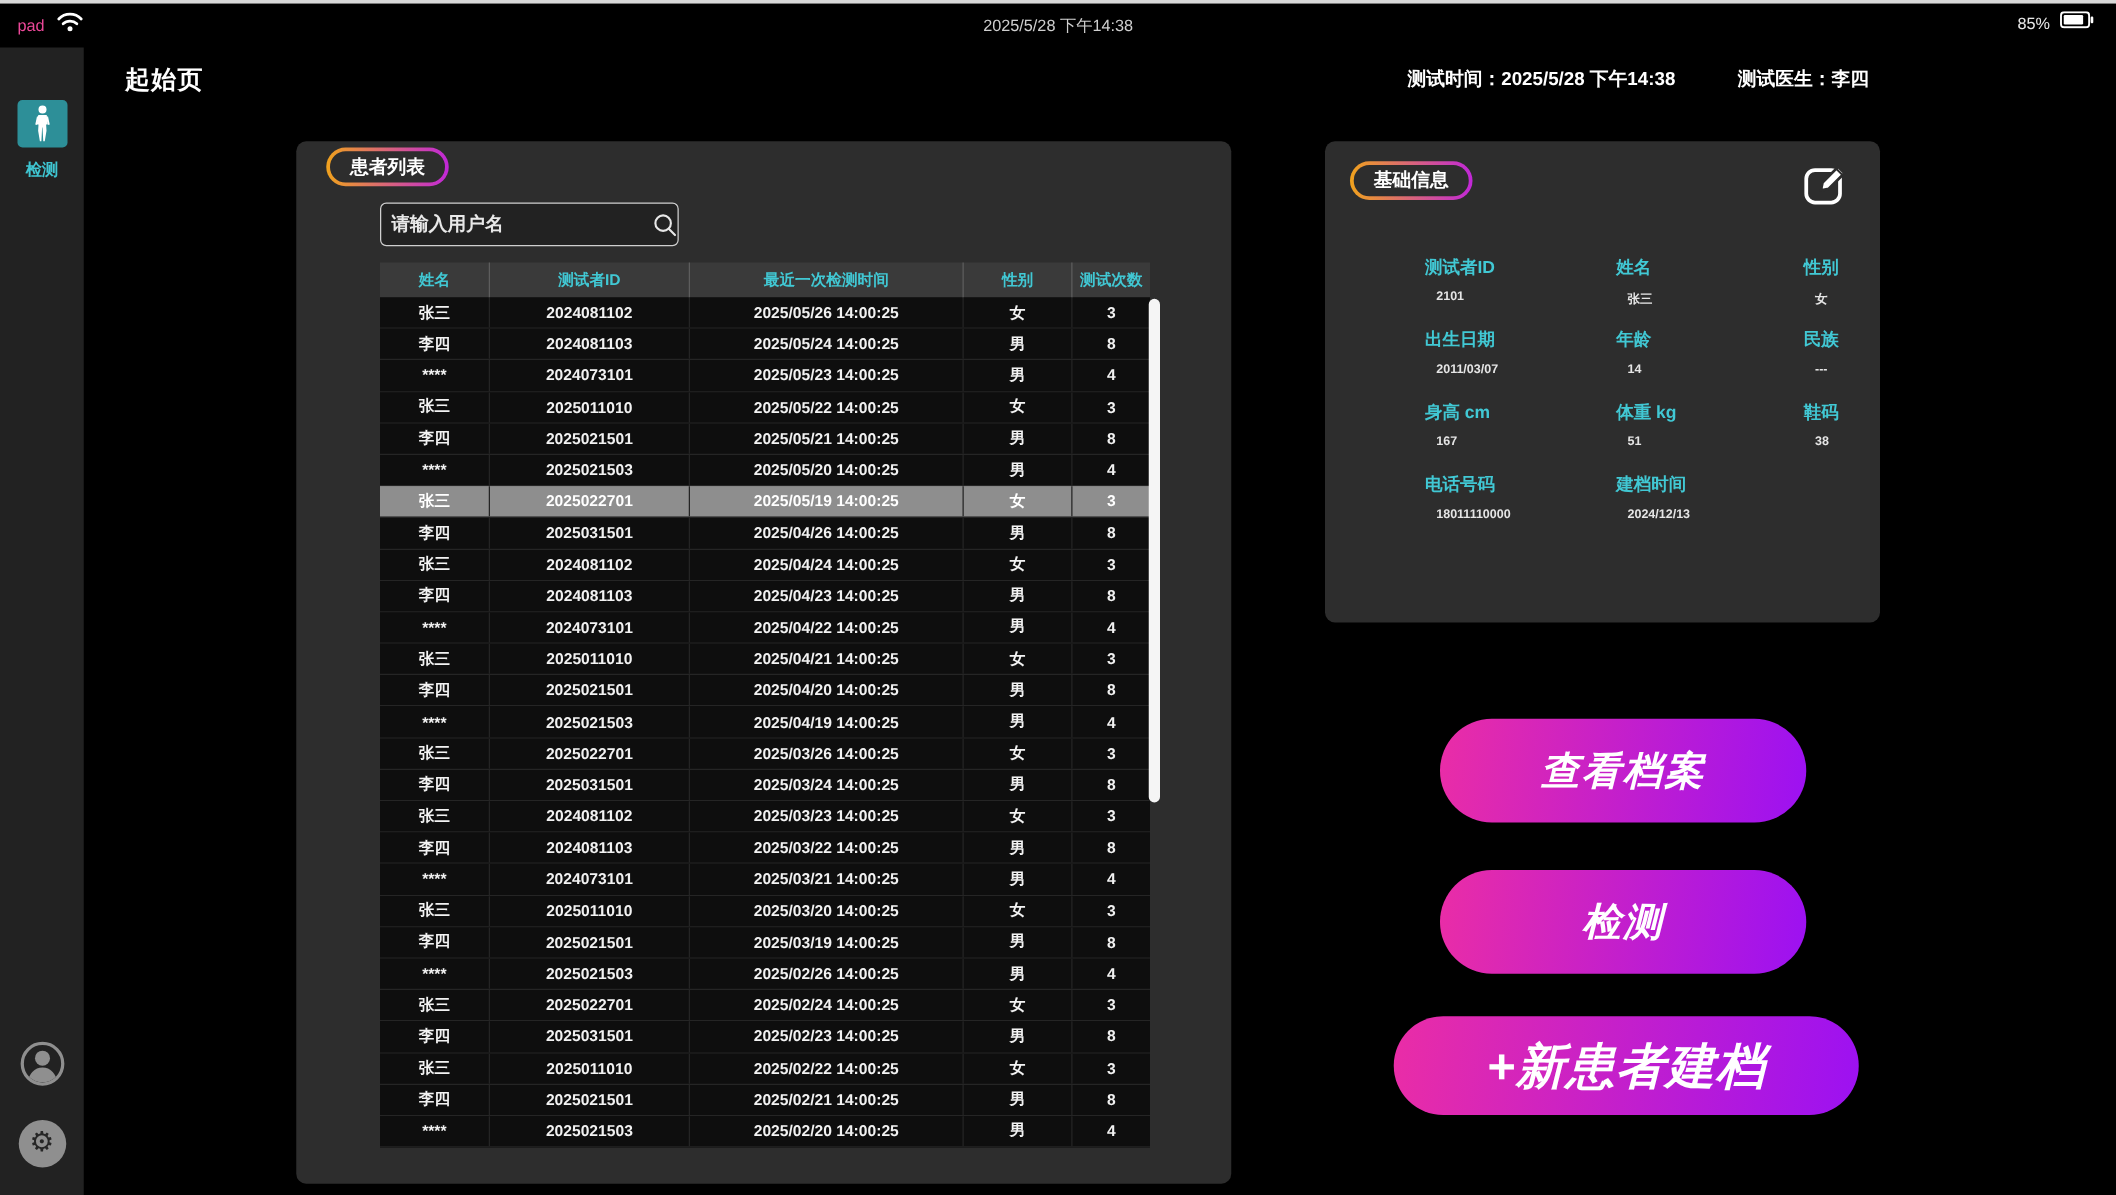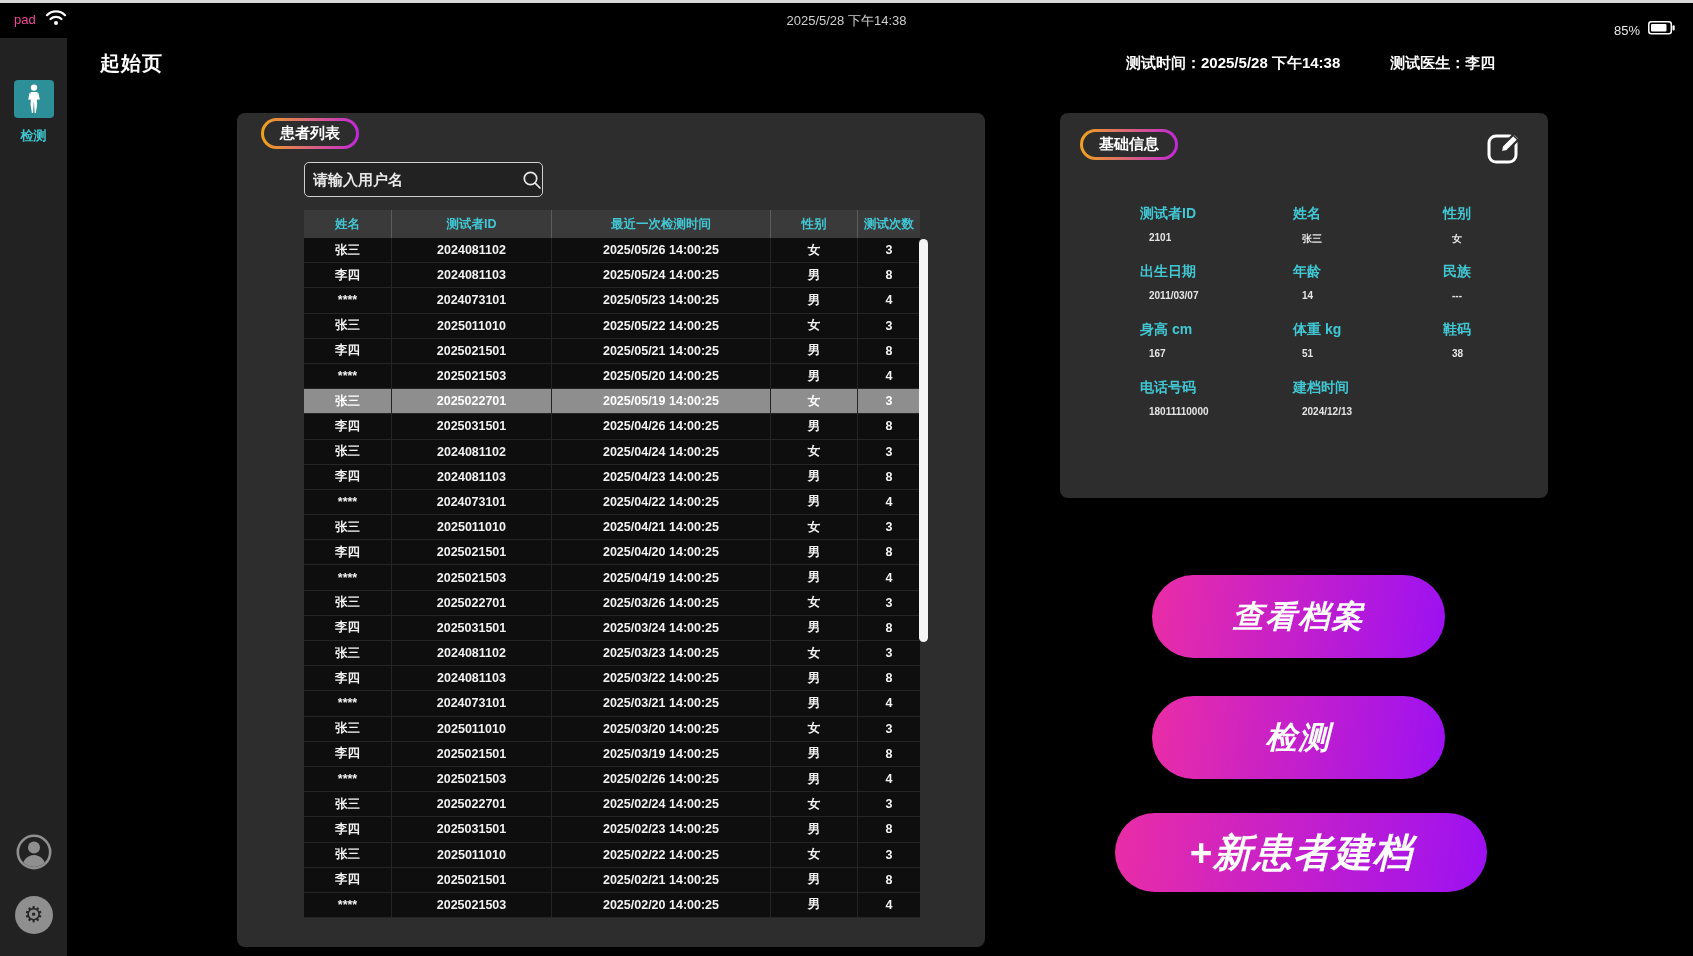--- a/index.html
+++ b/index.html
@@ -13,7 +13,7 @@
   .tb-left { position:absolute; left:14px; top:6px; display:flex; align-items:center; gap:9px; }
   .tb-device { font-size:13px; color:#ec4899; }
   .tb-center { position:absolute; left:0; top:9px; width:100%; text-align:center; font-size:13px; font-weight:normal; color:#cfcfcf; }
-  .tb-right { position:absolute; right:18px; top:6px; display:flex; align-items:center; gap:8px;margin-top:12px; }
+  .tb-right { position:absolute; right:18px; top:6px; display:flex; align-items:center; gap:8px; }
   .tb-batt-pct { font-size:13px; color:#e8e8e8; }
 
   

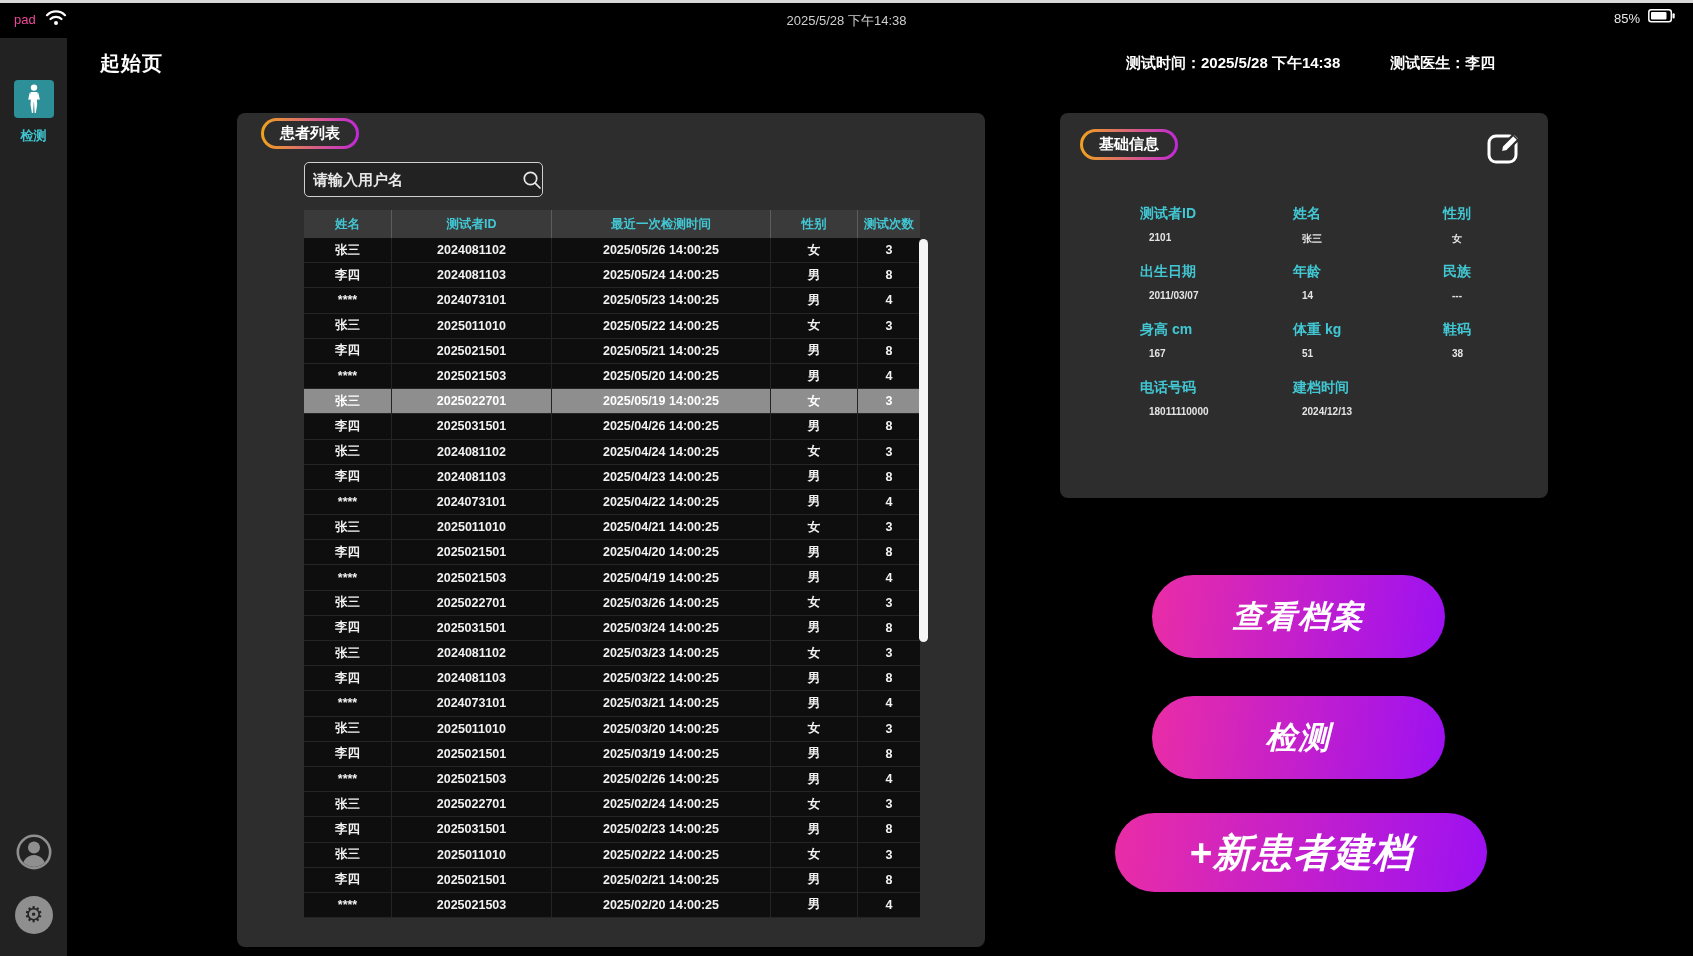--- a/index.html
+++ b/index.html
@@ -33,7 +33,7 @@
   
   .panel { position:absolute; background:#2d2d2d; border-radius:8px; }
   .panel-list { left:237px; top:113px; width:748px; height:834px; }
-  .panel-info { left:1060px; top:113px; width:488px; height:385px; }
+  .panel-info { left:1060px; top:113px; width:444px; height:385px; }
 
   .pill { position:absolute; padding:3px; border-radius:19px; background:linear-gradient(90deg,#f0a21d,#c127d8); }
   .pill-inner { background:#2d2d2d; border-radius:16px; padding:3px 16px; color:#fff; font-weight:bold; font-size:15px; white-space:nowrap; }

